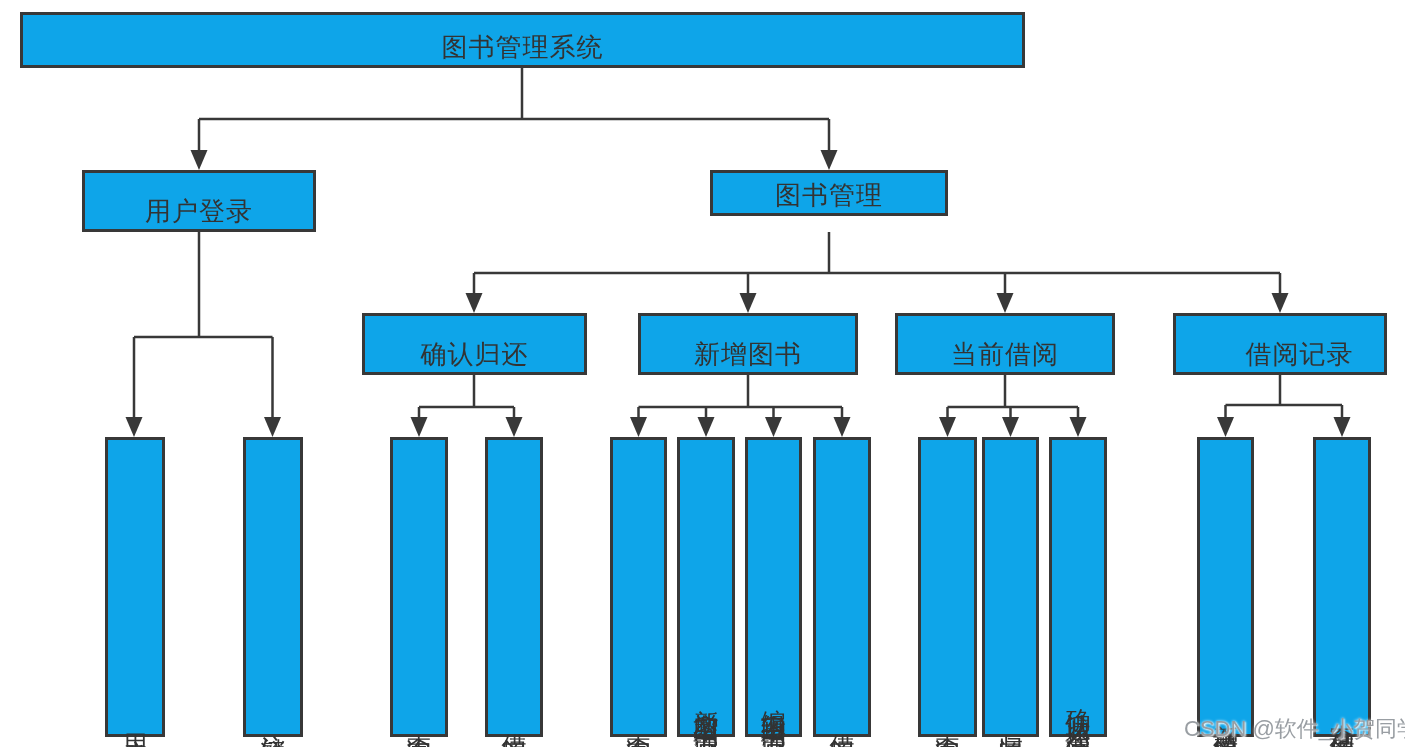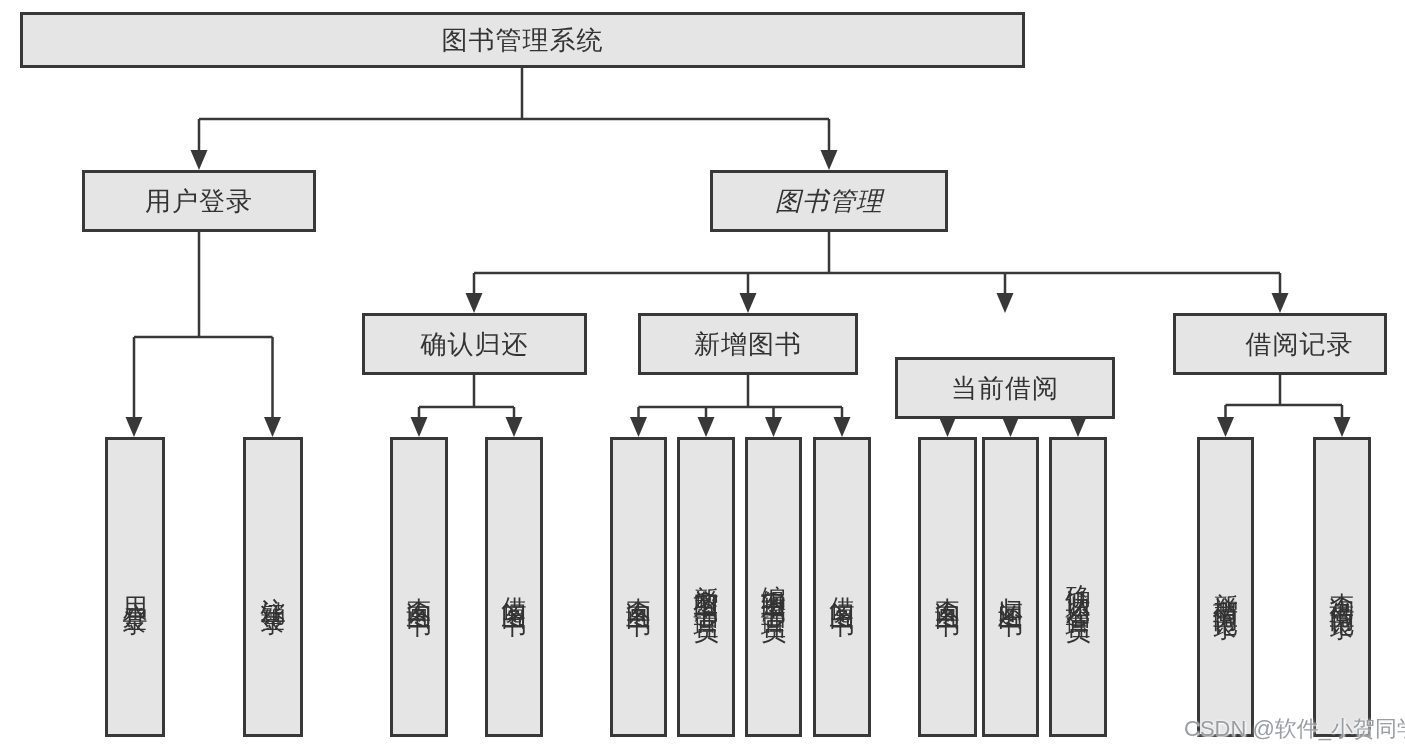--- a/index.html
+++ b/index.html
@@ -12,8 +12,8 @@
   #arrowhead{fill:#383838;}
   .box{
     position:absolute;box-sizing:border-box;z-index:1;
-    border:3px solid #383838;background:#e5e5e5;color:#333333;
-    display:flex;align-items:center;justify-content:center;
+    border:3px solid #383838;background:#0ea5e9;color:#333333;
+    display:flex;align-items:flex-end;justify-content:center;
   }
   .hbox{font-size:26px;letter-spacing:1px;white-space:nowrap;}
   .vtext{

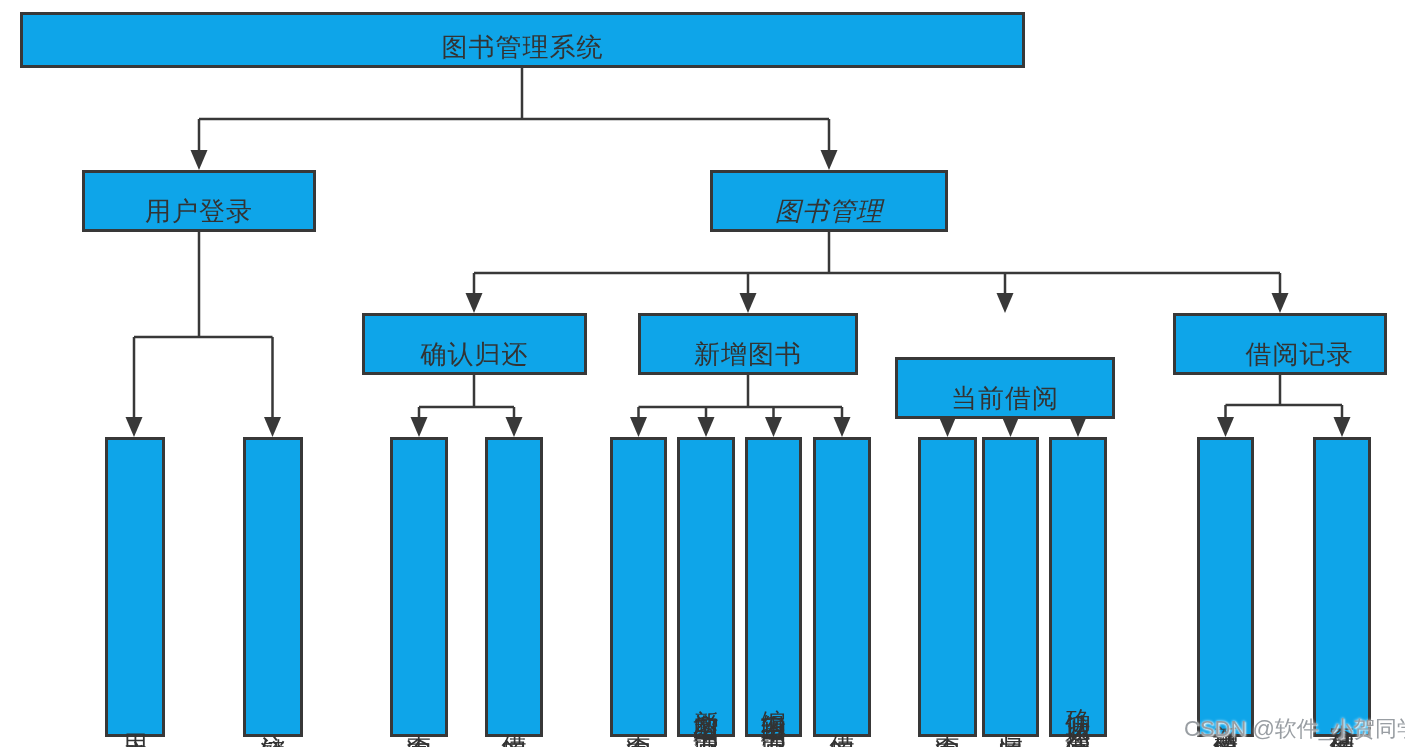--- a/index.html
+++ b/index.html
@@ -73,7 +73,7 @@
   <div class="box hbox" style="left:82px;top:170px;width:234px;height:62px;">
     <span>用户登录</span>
   </div>
-  <div class="box hbox" style="left:710px;top:170px;width:238px;height:62px;font-style:italic;">
+  <div class="box hbox" style="left:710px;top:170px;width:238px;height:46px;">
     <span>图书管理</span>
   </div>
 

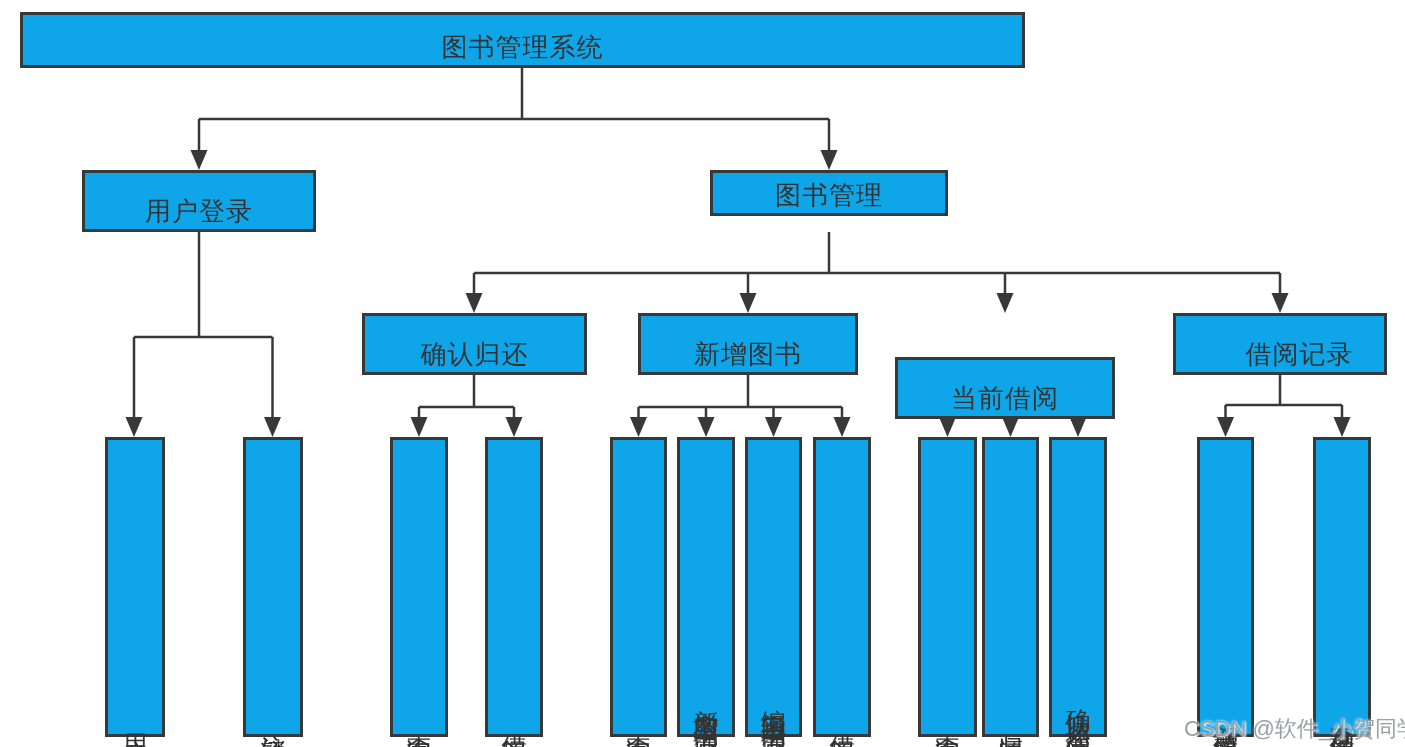--- a/index.html
+++ b/index.html
@@ -83,7 +83,7 @@
   <div class="box hbox" style="left:638px;top:313px;width:220px;height:62px;">
     <span>新增图书</span>
   </div>
-  <div class="box hbox" style="left:895px;top:313px;width:220px;height:62px;margin-top:44px;">
+  <div class="box hbox" style="left:895px;top:313px;width:220px;height:62px;">
     <span>当前借阅</span>
   </div>
   <div class="box hbox" style="left:1173px;top:313px;width:214px;height:62px;padding-left:39px;">

